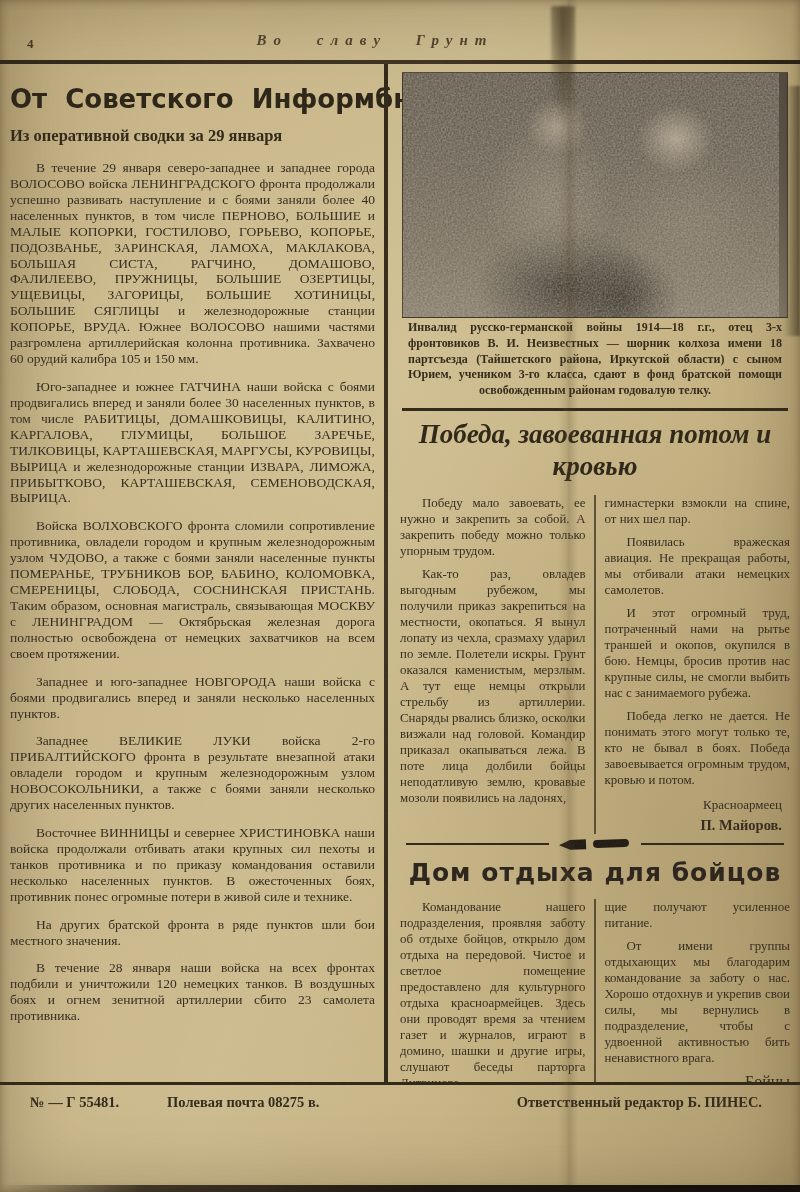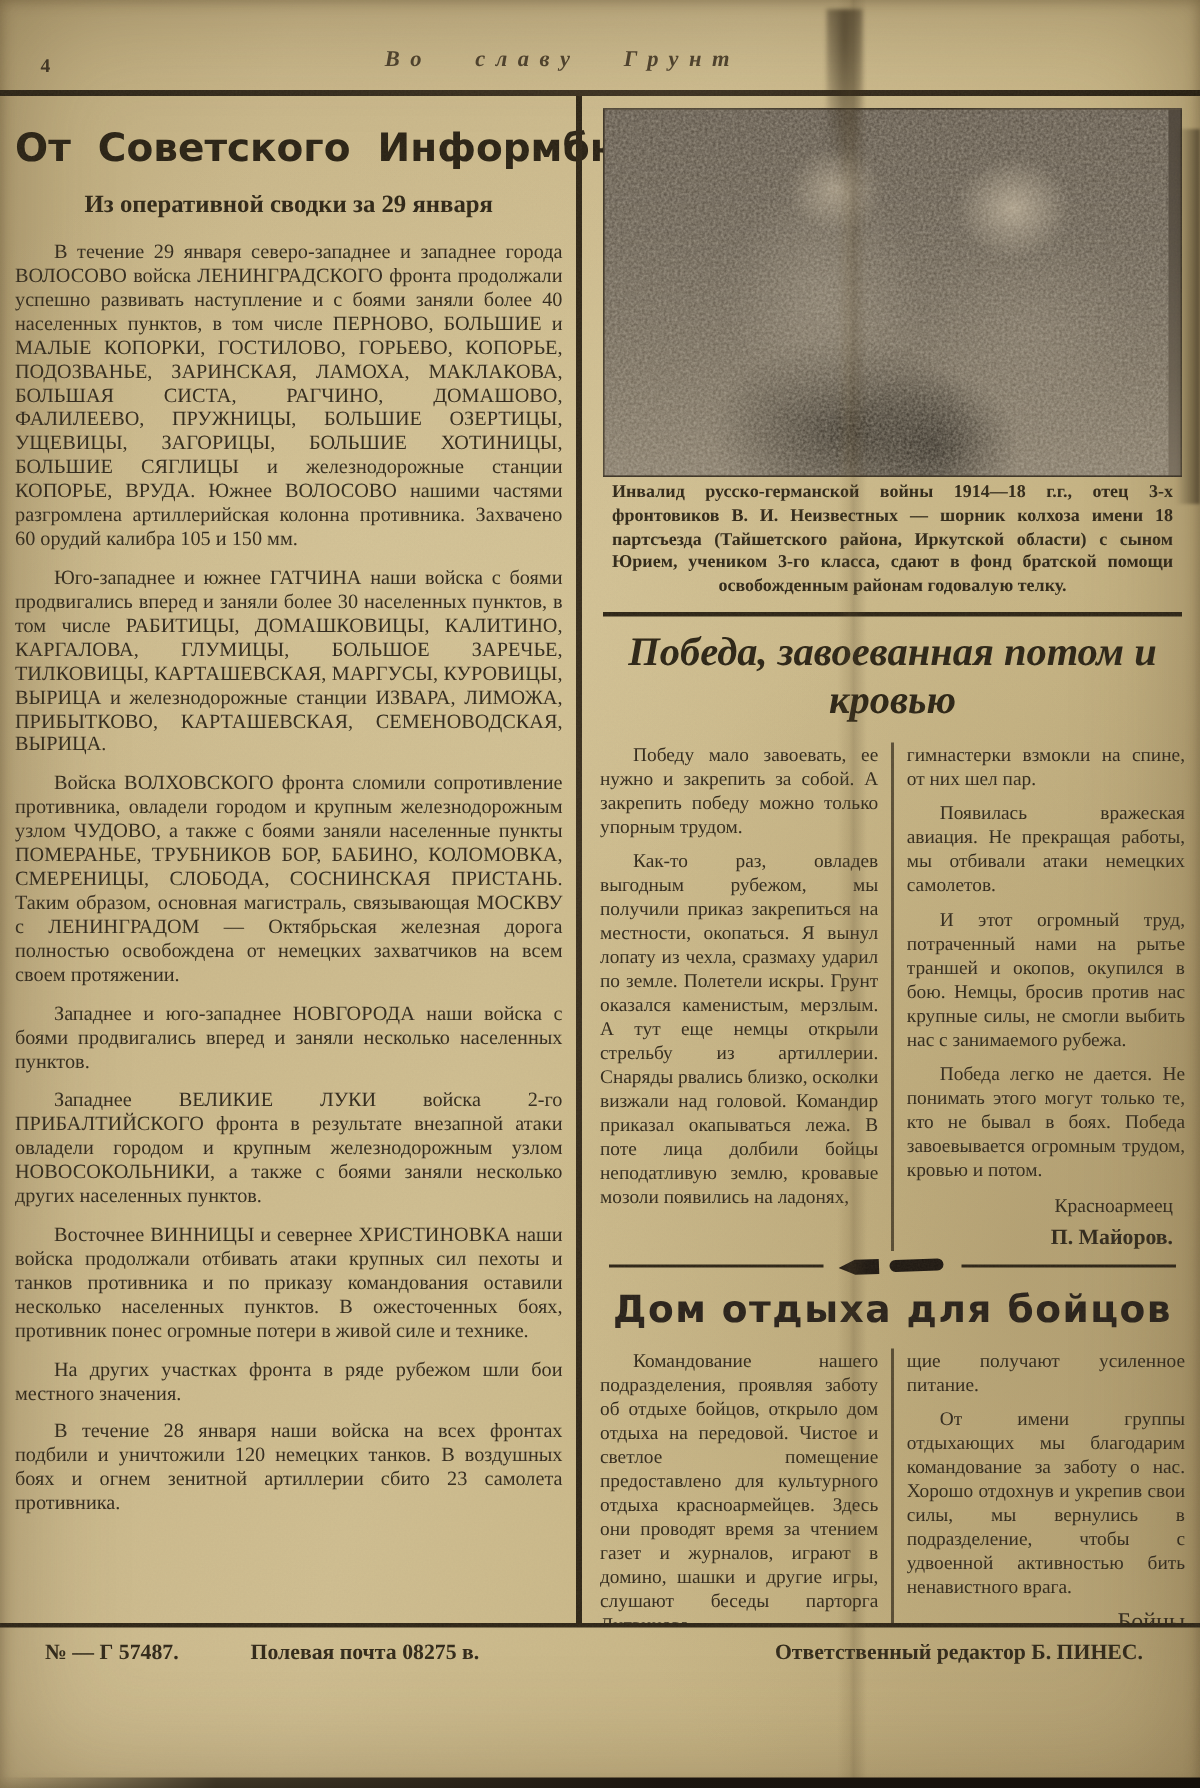--- a/index.html
+++ b/index.html
@@ -38,7 +38,7 @@
 
   .sov-head{font-family:"DejaVu Sans", sans-serif;font-weight:bold;font-size:26px;
     margin:10px 0 12px;word-spacing:9px;white-space:nowrap;color:#282114;}
-  .sov-sub{font-size:16.5px;font-weight:bold;text-align:center;margin:0 0 14px;color:#2d2516;}
+  .sov-sub{font-size:16.5px;font-weight:bold;margin:0 0 14px;color:#2d2516;}
   .body-p{font-size:13.5px;line-height:1.18;text-align:justify;margin:0 0 10px;text-indent:26px;}
 
   

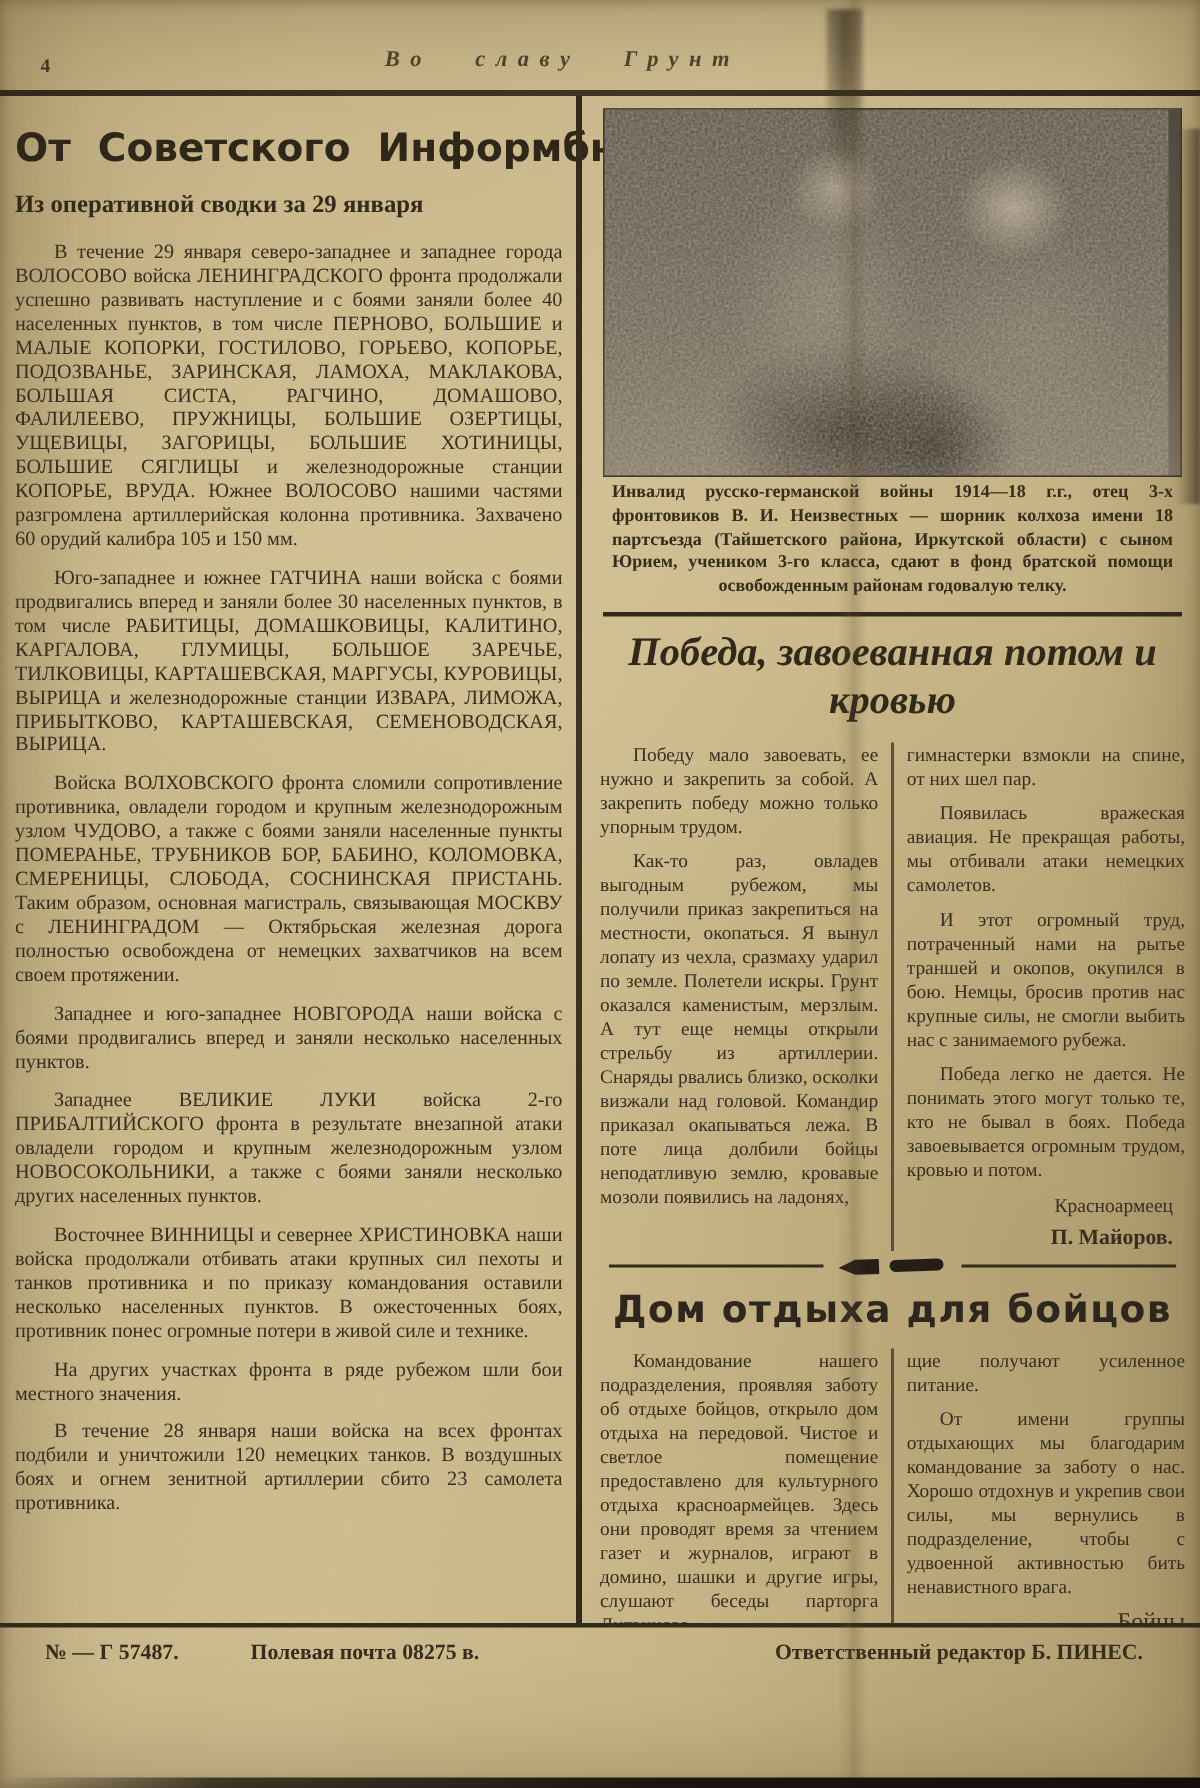--- a/index.html
+++ b/index.html
@@ -39,7 +39,7 @@
   .sov-head{font-family:"DejaVu Sans", sans-serif;font-weight:bold;font-size:26px;
     margin:10px 0 12px;word-spacing:9px;white-space:nowrap;color:#282114;}
   .sov-sub{font-size:16.5px;font-weight:bold;margin:0 0 14px;color:#2d2516;}
-  .body-p{font-size:13.5px;line-height:1.18;text-align:justify;margin:0 0 10px;text-indent:26px;}
+  .body-p{font-size:13.5px;line-height:1.18;text-align:justify;margin:12px 0 10px;text-indent:26px;}
 
   
   .photo{position:relative;height:244px;margin:2px 2px 8px 2px;overflow:hidden;

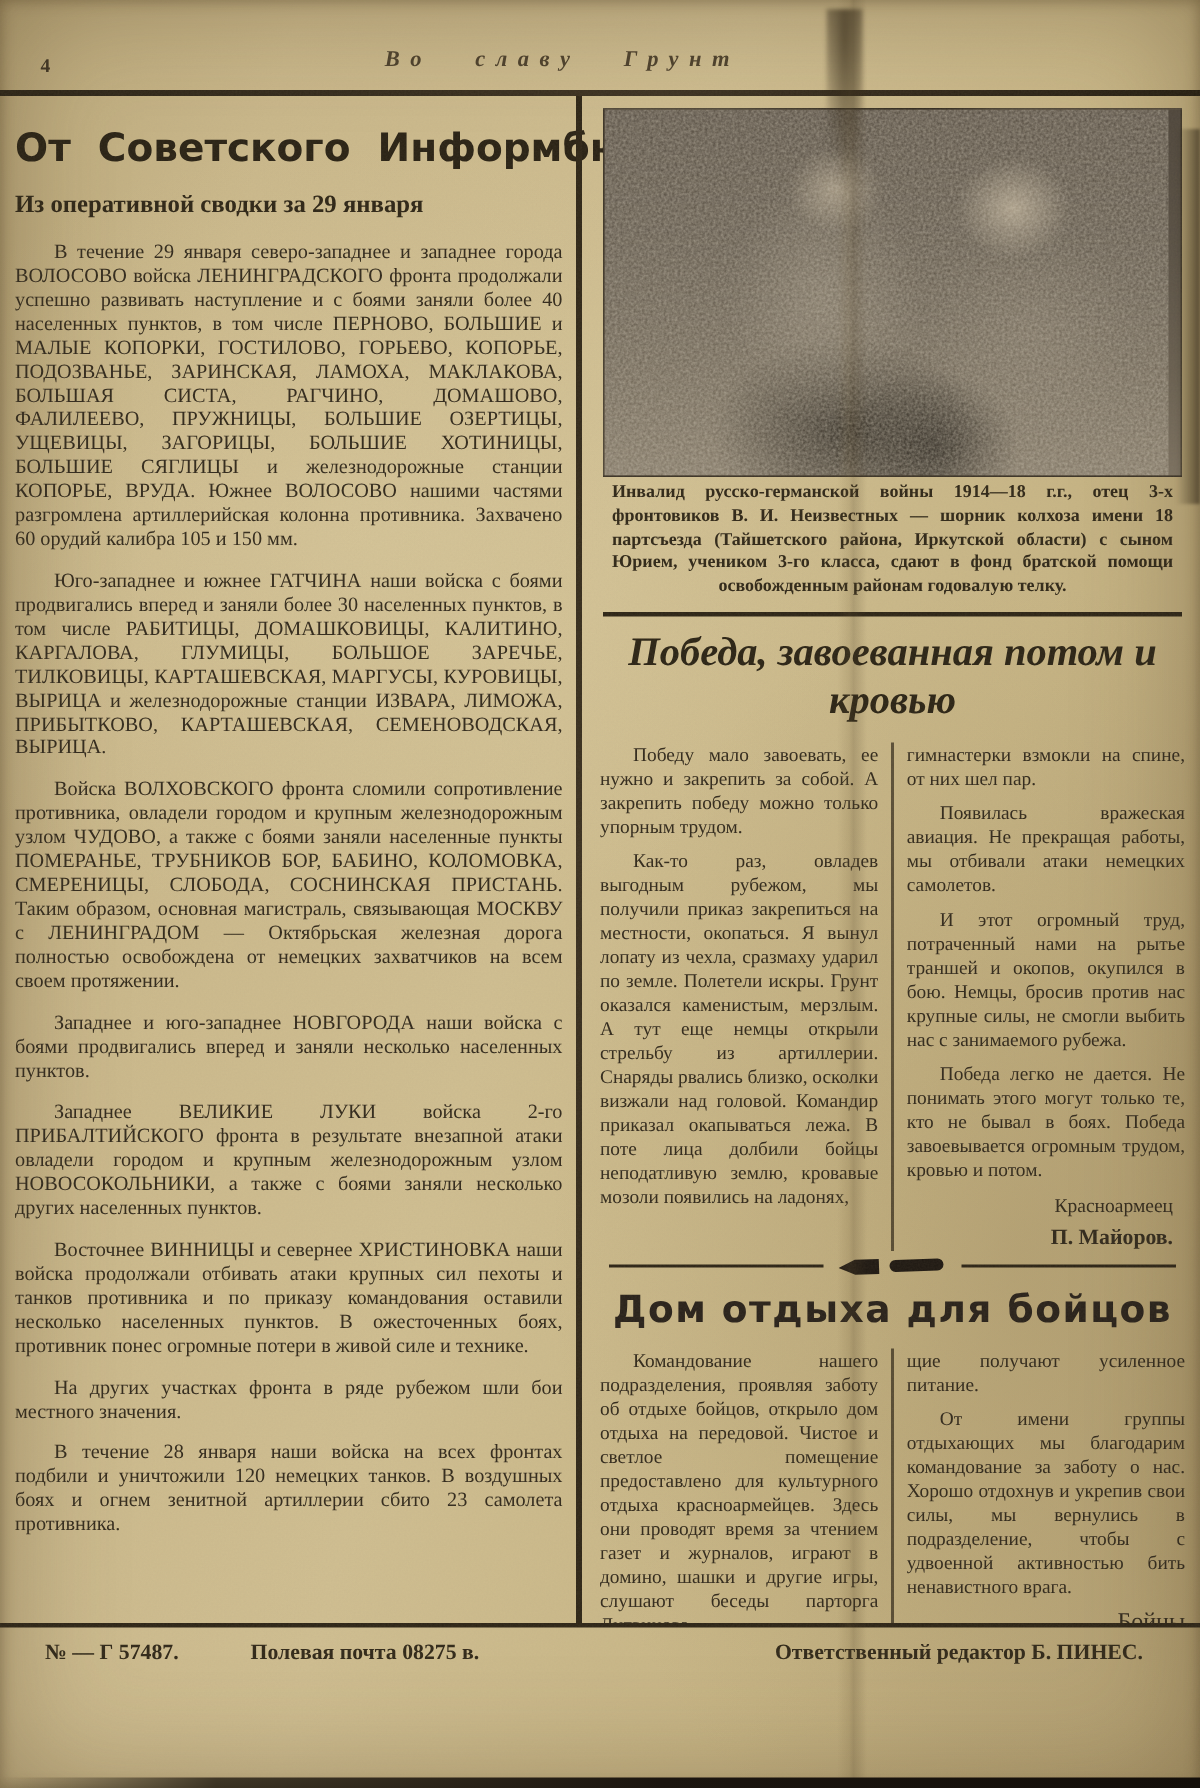--- a/index.html
+++ b/index.html
@@ -107,7 +107,7 @@
       <p class="body-p">Западнее и юго-западнее НОВГОРОДА наши войска с боями продвигались вперед и заняли несколько населенных пунктов.</p>
       <p class="body-p">Западнее ВЕЛИКИЕ ЛУКИ войска 2-го ПРИБАЛТИЙСКОГО фронта в результате внезапной атаки овладели городом и крупным железнодорожным узлом НОВОСОКОЛЬНИКИ, а также с боями заняли несколько других населенных пунктов.</p>
       <p class="body-p">Восточнее ВИННИЦЫ и севернее ХРИСТИНОВКА наши войска продолжали отбивать атаки крупных сил пехоты и танков противника и по приказу командования оставили несколько населенных пунктов. В ожесточенных боях, противник понес огромные потери в живой силе и технике.</p>
-      <p class="body-p">На других участках фронта в ряде рубежом шли бои местного значения.</p>
+      <p class="body-p">На других братской фронта в ряде пунктов шли бои местного значения.</p>
       <p class="body-p">В течение 28 января наши войска на всех фронтах подбили и уничтожили 120 немецких танков. В воздушных боях и огнем зенитной артиллерии сбито 23 самолета противника.</p>
     </section>
 

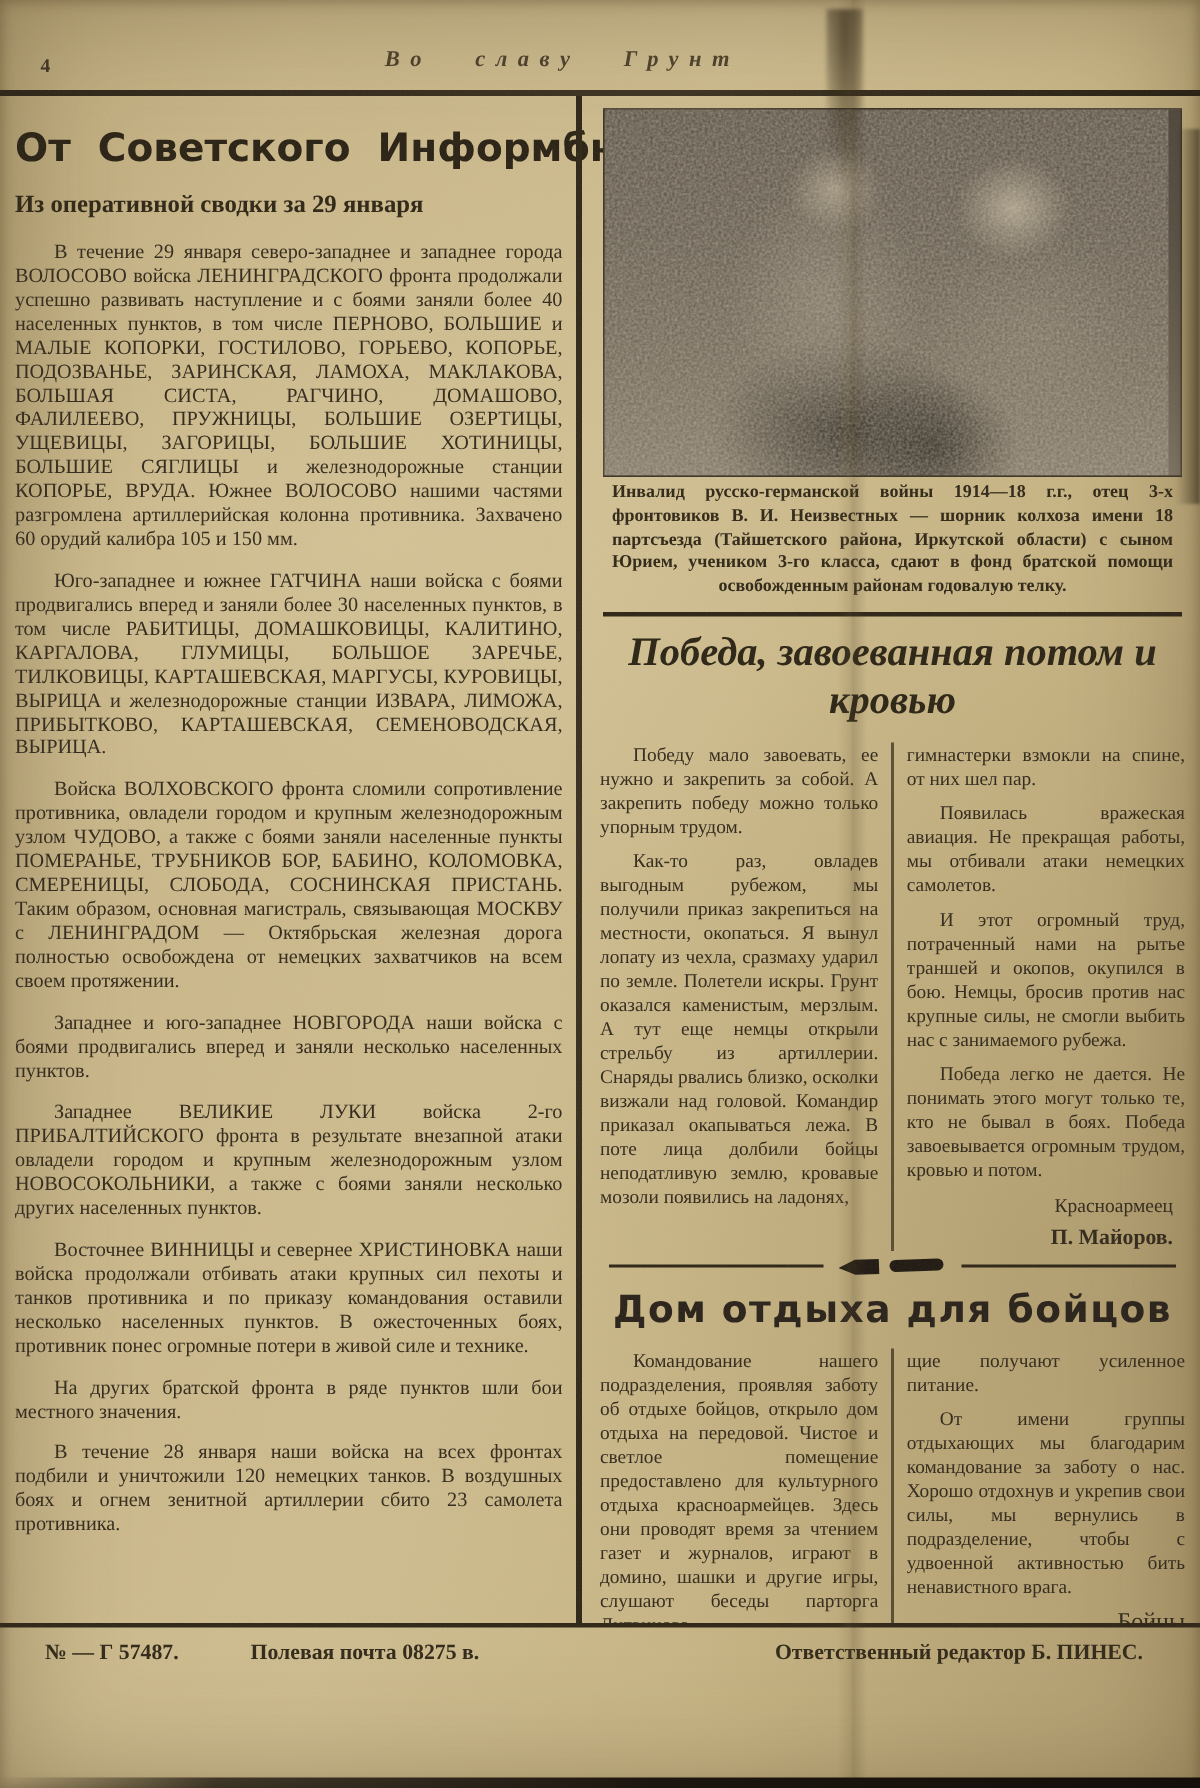--- a/index.html
+++ b/index.html
@@ -177,7 +177,7 @@
   <footer>
     <div class="foot-rule"></div>
     <div class="foot-row">
-      <span class="foot-issue">№ — Г 57487.</span>
+      <span class="foot-issue">№ — Г 55481.</span>
       <span class="foot-post">Полевая почта 08275 в.</span>
       <span class="foot-editor">Ответственный редактор Б. ПИНЕС.</span>
     </div>

